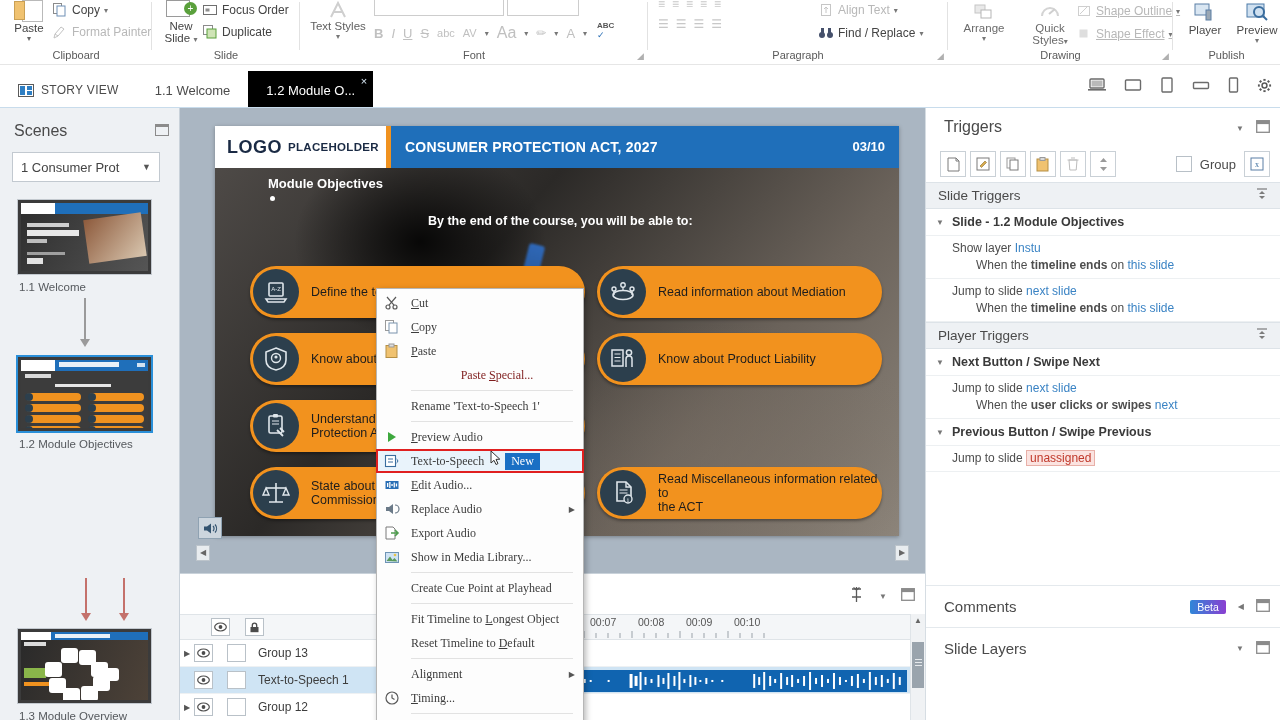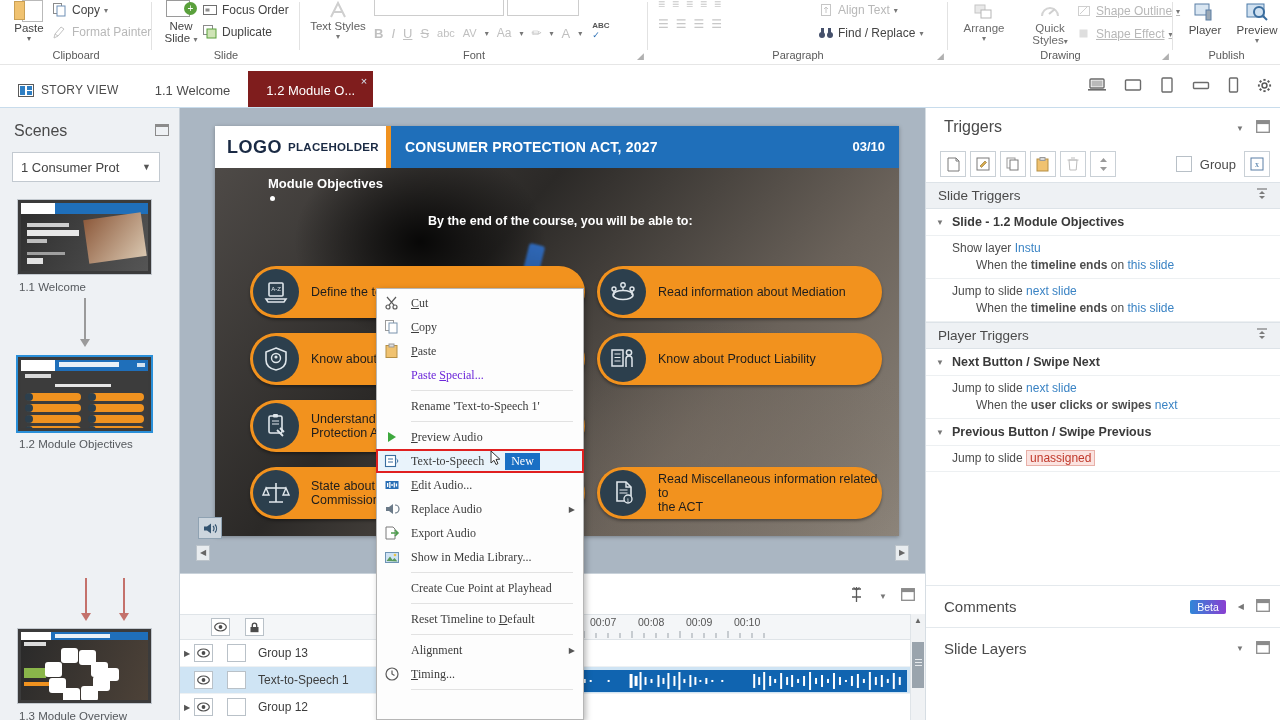--- a/index.html
+++ b/index.html
@@ -300,7 +300,7 @@
           <span style="font-size:11px;">abc</span>
           <span style="font-size:11px;">AV</span>
           <span class="caret">▾</span>
-          <span style="font-size:12px;">Aa</span>
+          <span style="font-size:16px;">Aa</span>
           <span class="caret">▾</span>
           <span style="font-size:12px;">✏</span>
           <span class="caret">▾</span>

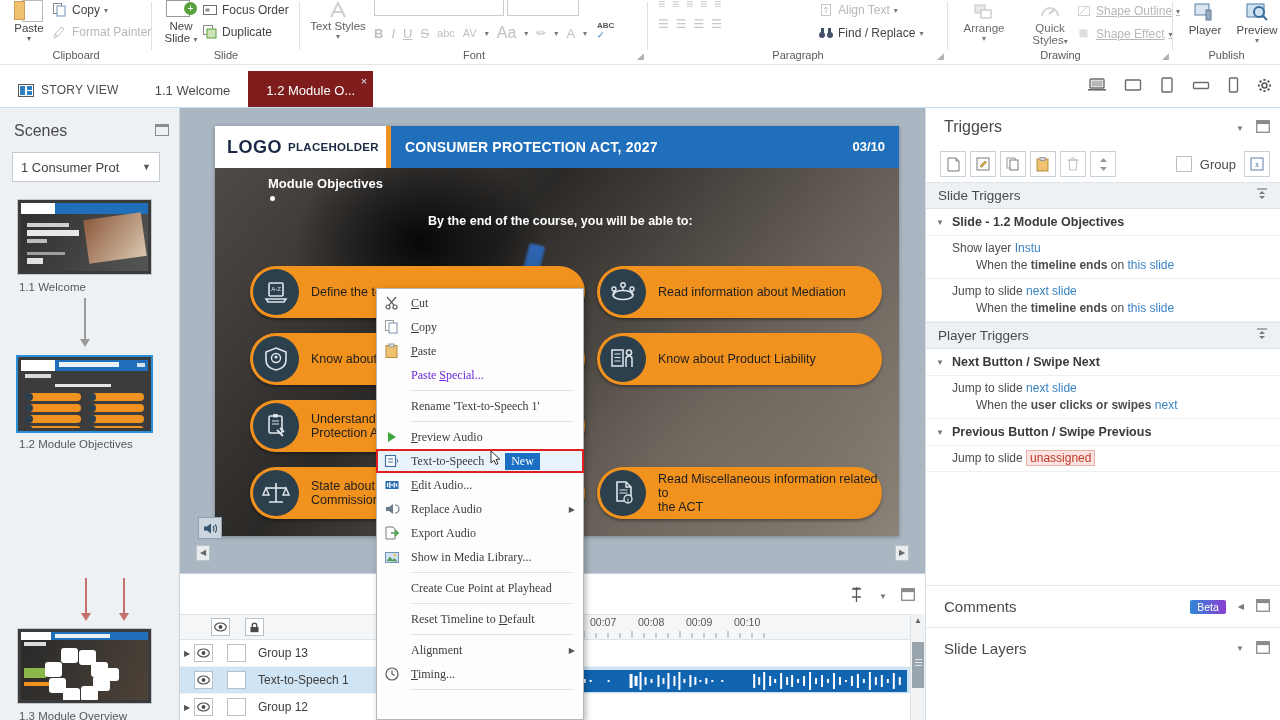--- a/index.html
+++ b/index.html
@@ -78,7 +78,7 @@
   .tabstrip { position:absolute; left:0; top:64px; width:1280px; height:44px; background:#fff; border-top:1px solid #e6e6e6; }
   .tabs { position:absolute; left:0; top:6px; display:flex; align-items:stretch; height:38px; }
   .tab { display:flex; align-items:center; gap:7px; padding:0 18px; font-size:13px; color:#4b4b4b; cursor:default; }
-  .tab.active { background:#7f1d1d; color:#fff; position:relative; }
+  .tab.active { background:#000000; color:#fff; position:relative; }
   .tab .tabclose { position:absolute; right:6px; top:4px; font-size:11px; color:#d8e8f5; }
   .storyview-ic { width:16px; height:13px; background:#fff; border:1.5px solid #5a5a5a; position:relative; }
   .storyview-ic::before { content:""; position:absolute; left:1px; top:1px; width:5px; height:9px; background:#2e7fc4; }

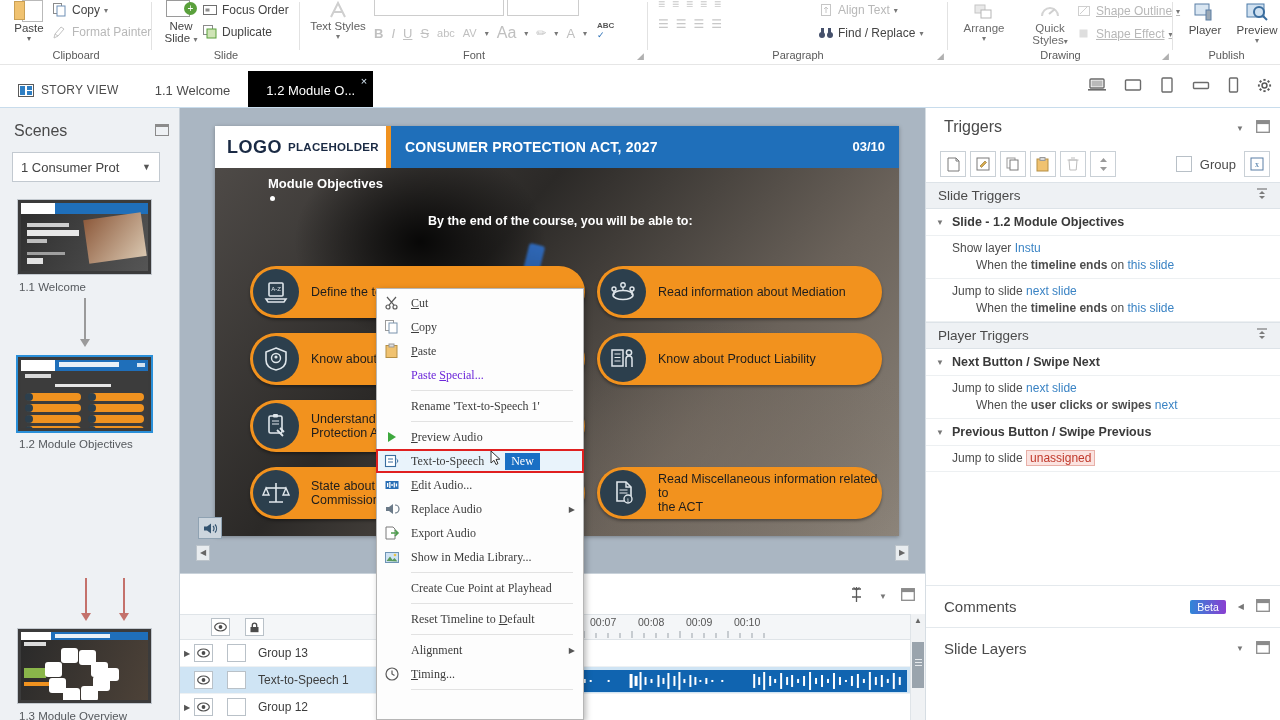--- a/index.html
+++ b/index.html
@@ -192,7 +192,7 @@
   
   .ctx { position:absolute; left:376px; top:288px; width:208px; background:#fdfdfd; border:1px solid #b6b6b6; box-shadow:2px 2px 6px rgba(0,0,0,.28); padding:2px 0; z-index:50; }
   .ctx-item { position:relative; height:24px; display:flex; align-items:center; font-size:12px; color:#3c3c3c; padding-left:34px;font-family:Liberation Serif, serif; }
-  .ctx-item.dim { color:#6d28d9; }
+  .ctx-item.dim { color:#7f1d1d;justify-content:center; }
   .ctx-item .cicon { position:absolute; left:7px; top:4px; width:16px; height:16px; }
   .ctx-item .subarrow { position:absolute; right:8px; font-size:8px; color:#555; }
   .ctx-sep { height:1px; background:#e2e2e2; margin:3px 10px 3px 34px; }

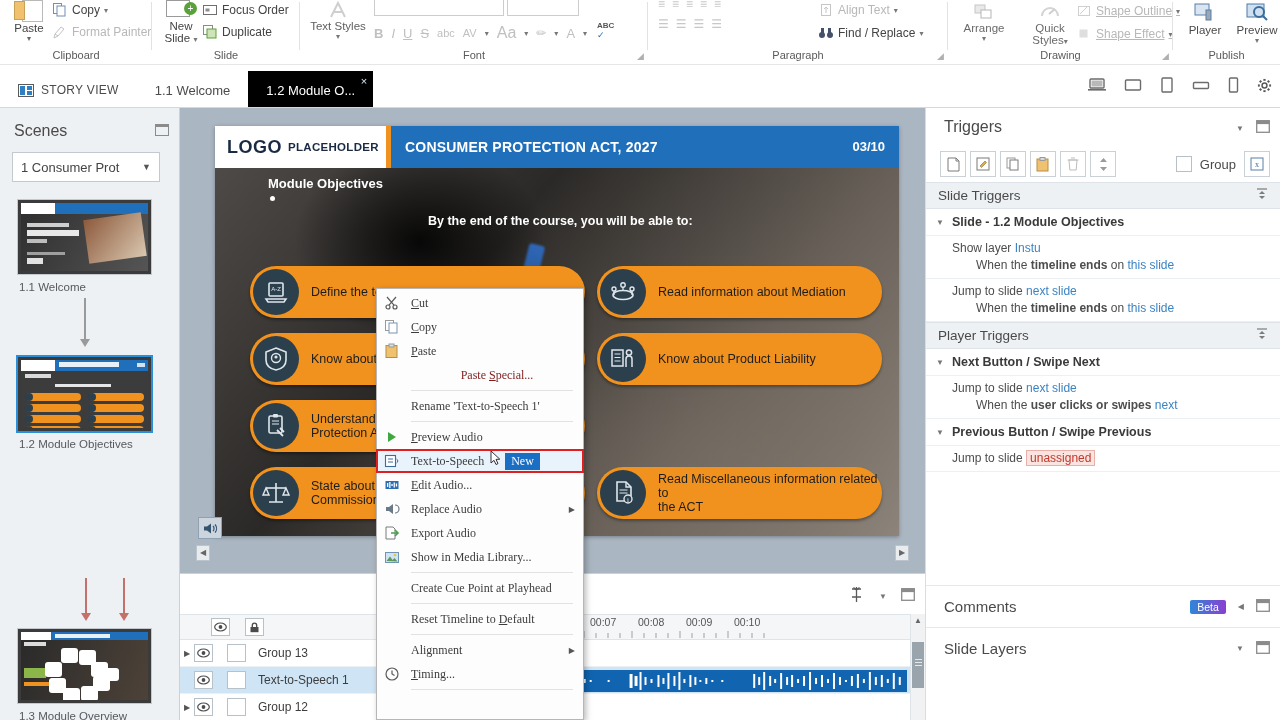--- a/index.html
+++ b/index.html
@@ -1137,6 +1137,9 @@
     </div>
     <div class="ctx-sep"></div>
     <div class="ctx-item">
+      <span>Fit Timeline to <span class="u">L</span>ongest Object</span>
+    </div>
+    <div class="ctx-item">
       <span>Reset Timeline to <span class="u">D</span>efault</span>
     </div>
     <div class="ctx-sep"></div>

